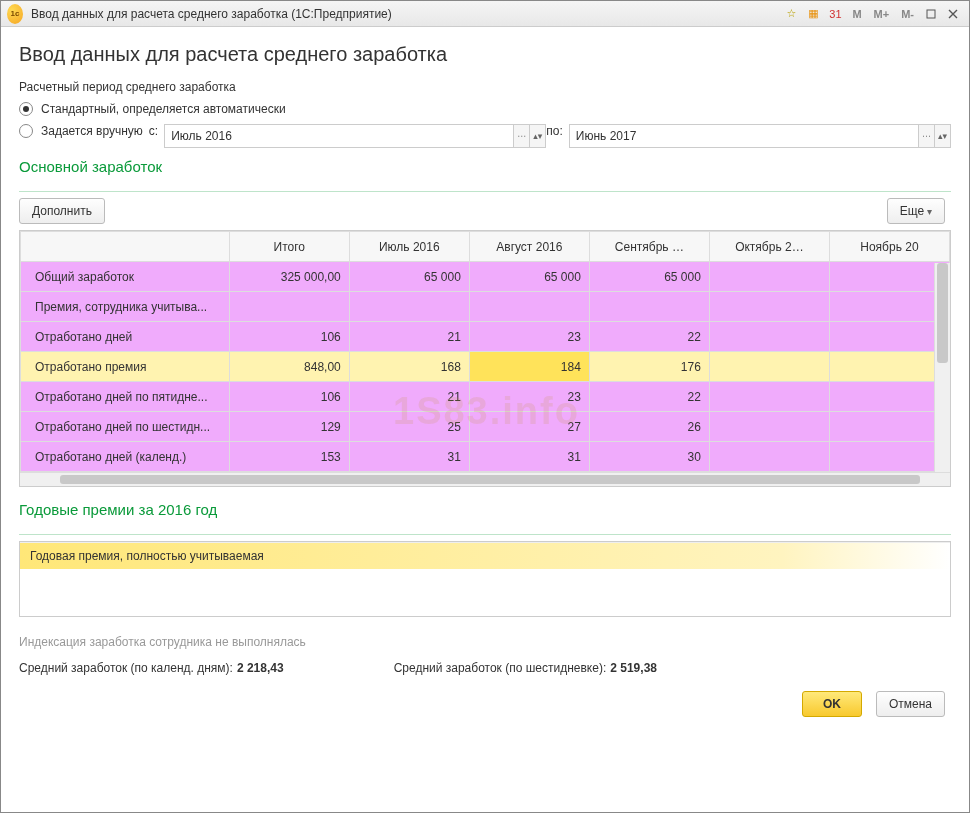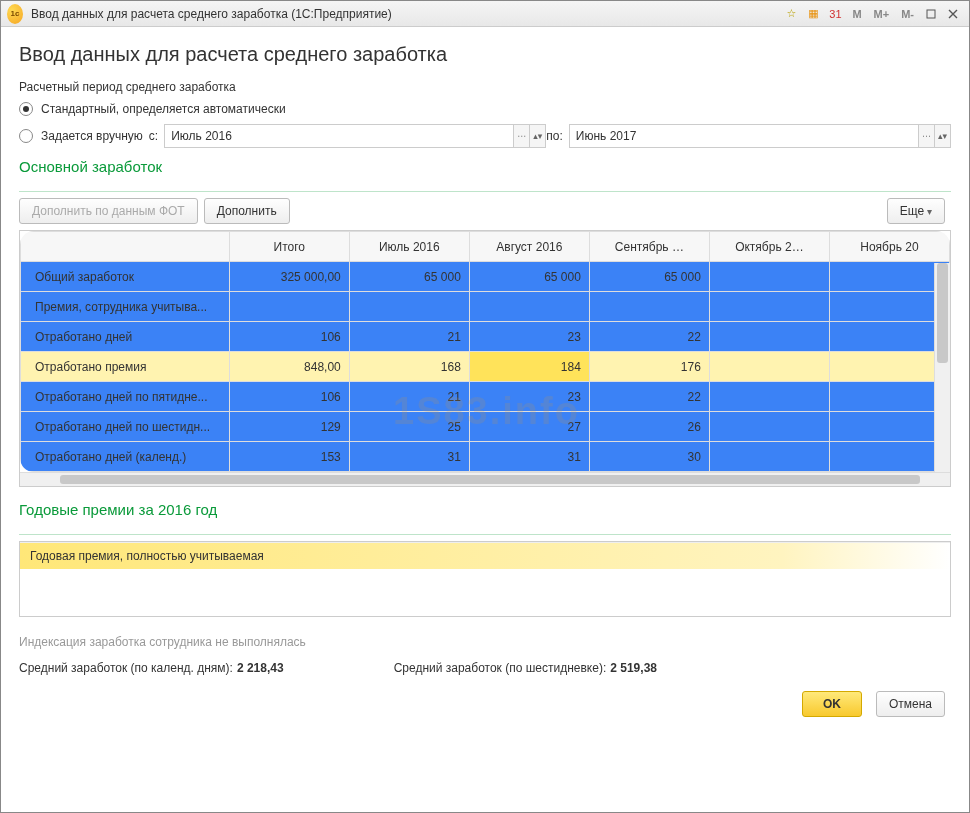--- a/index.html
+++ b/index.html
@@ -20,7 +20,7 @@
 .radio-row { display:flex; align-items:center; margin-bottom: 8px; color:#333; }
 .radio { width:14px; height:14px; border:1px solid #888; border-radius:50%; margin-right:8px; display:flex; align-items:center; justify-content:center; background:#fff; }
 .radio.checked::after { content:""; width:6px; height:6px; border-radius:50%; background:#333; }
-.period-row { display:flex; align-items:center; margin-bottom: 10px; }
+.period-row { display:flex; align-items:flex-start; margin-bottom: 10px; }
 .period-row .lbl { margin: 0 6px; color:#333; }
 .date-field { flex:1; display:flex; height:24px; border:1px solid #ccc; background:#fff; }
 .date-field input { flex:1; border:none; outline:none; padding:0 6px; font-size:12px; background:transparent; color:#333; }

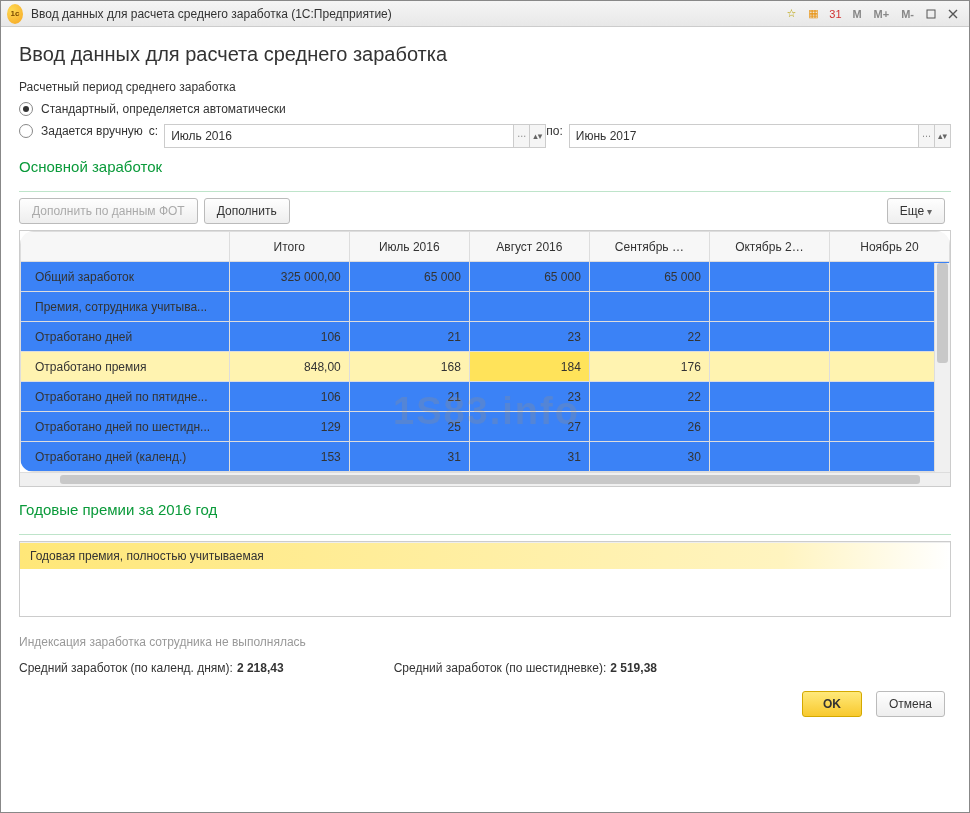--- a/index.html
+++ b/index.html
@@ -116,7 +116,6 @@
   <div class="green-head">Основной заработок</div>
 
   <div class="toolbar">
-    <button class="btn disabled">Дополнить по данным ФОТ</button>
     <button class="btn">Дополнить</button>
     <span style="flex:1"></span>
     <button class="btn dd">Еще</button>

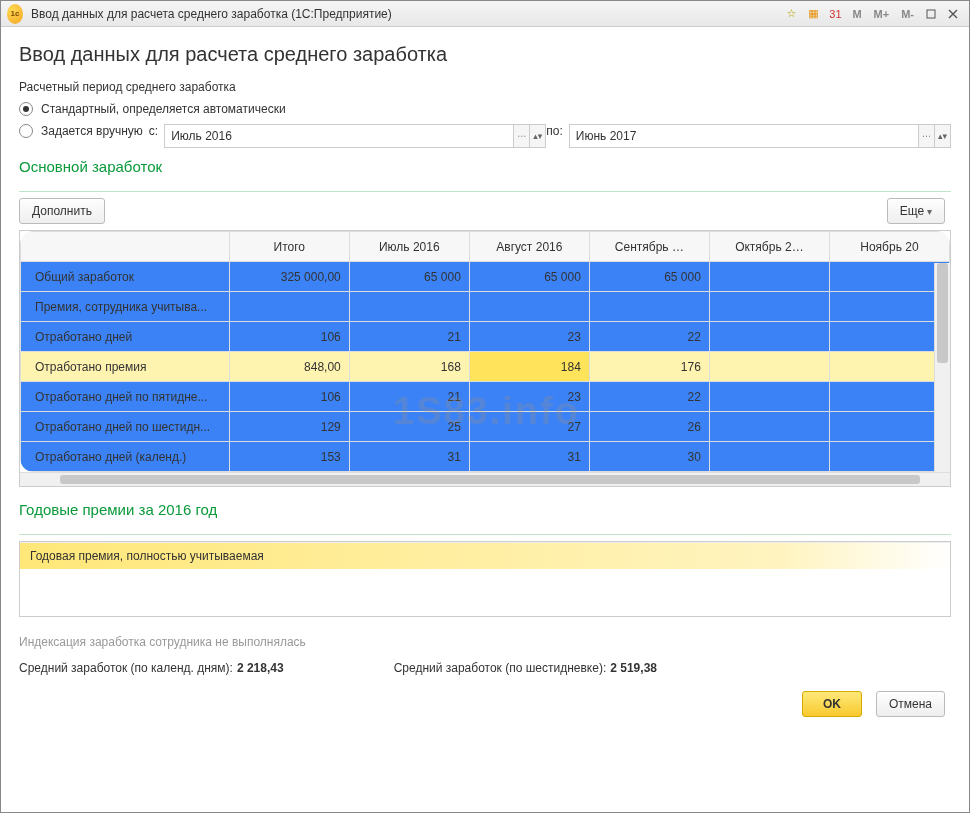--- a/index.html
+++ b/index.html
@@ -32,7 +32,7 @@
 .btn.disabled { color:#aaa; cursor:default; }
 .btn.dd::after { content:" ▾"; color:#666; font-size:10px; }
 .table-wrap { border:1px solid #ccc; position:relative; }
-.table-scroll { overflow:hidden;border-radius:14px; }
+.table-scroll { overflow:hidden; }
 table { border-collapse:collapse; width:100%; table-layout:fixed; }
 th, td { border:1px solid #ddd; padding:6px 8px; height:30px; font-weight:normal; color:#333; background:#3b82f6; }
 th { background:#f7f7f7; text-align:center; }

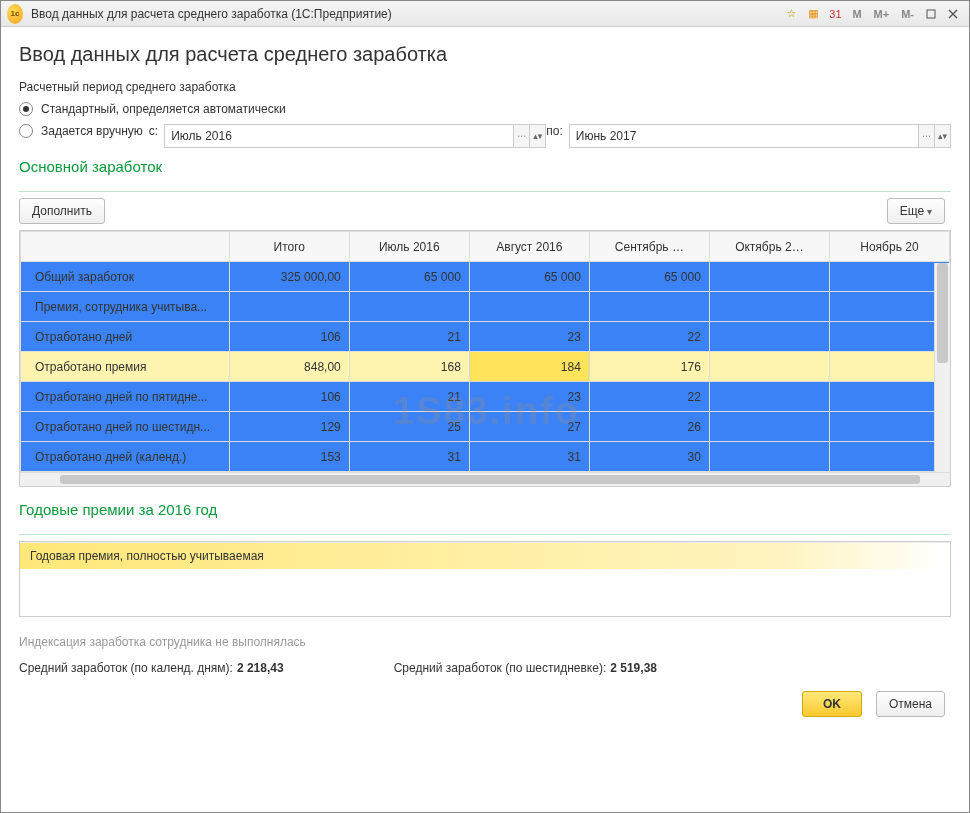--- a/index.html
+++ b/index.html
@@ -34,7 +34,7 @@
 .table-wrap { border:1px solid #ccc; position:relative; }
 .table-scroll { overflow:hidden; }
 table { border-collapse:collapse; width:100%; table-layout:fixed; }
-th, td { border:1px solid #ddd; padding:6px 8px; height:30px; font-weight:normal; color:#333; background:#3b82f6; }
+th, td { border:1px solid #ddd; padding:6px 8px; height:30px; font-weight:normal; color:#333; background:#f0abfc; }
 th { background:#f7f7f7; text-align:center; }
 td.num { text-align:right; }
 td.label { text-align:left; padding-left:14px; white-space:nowrap; overflow:hidden; text-overflow:ellipsis; }

